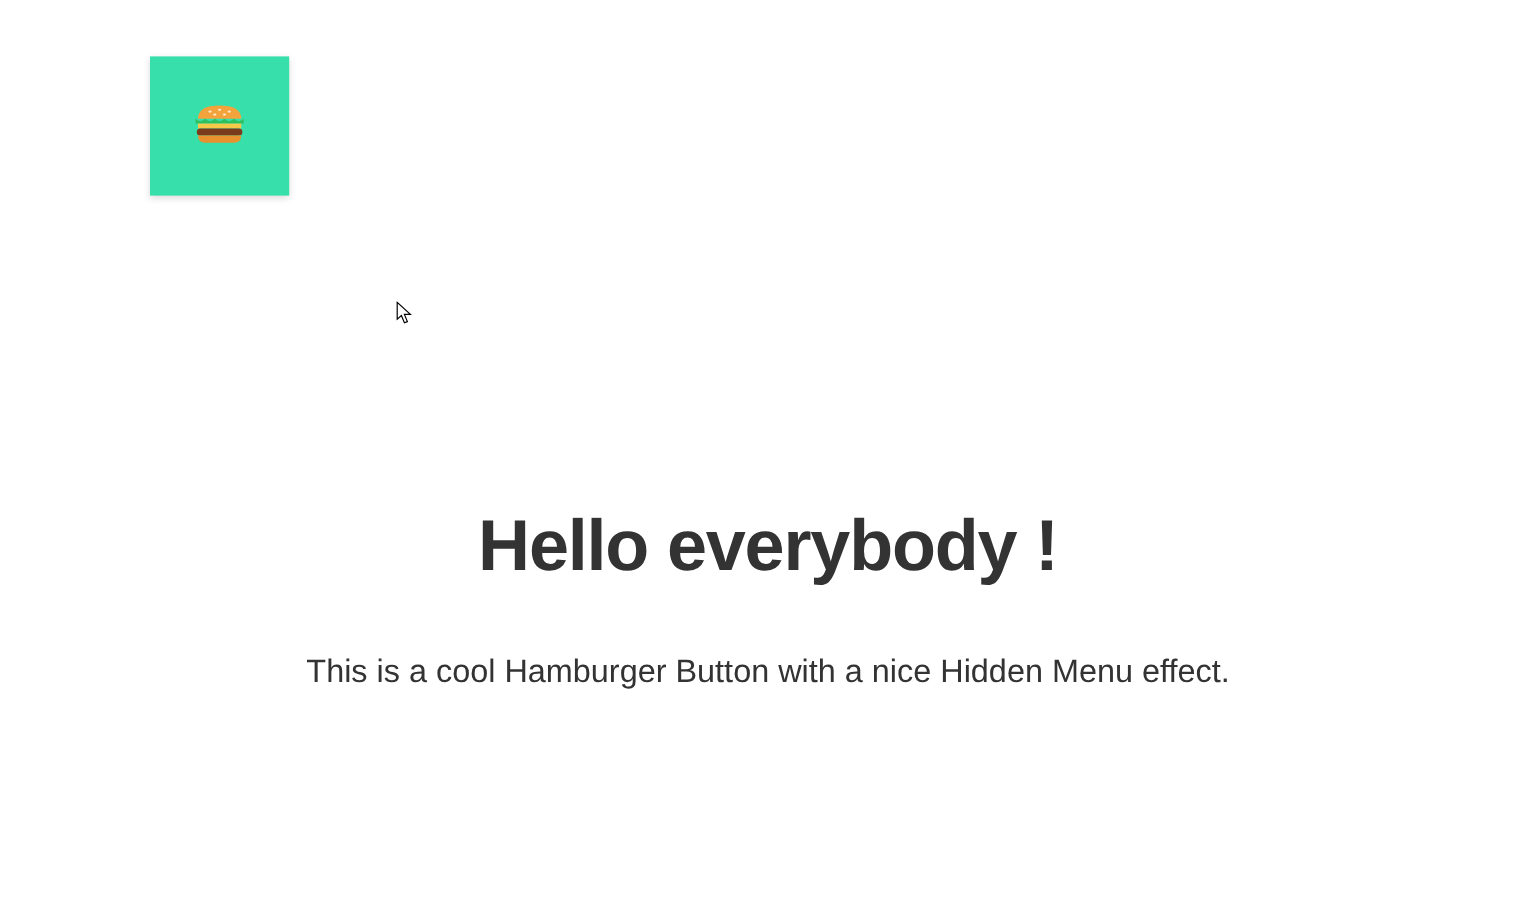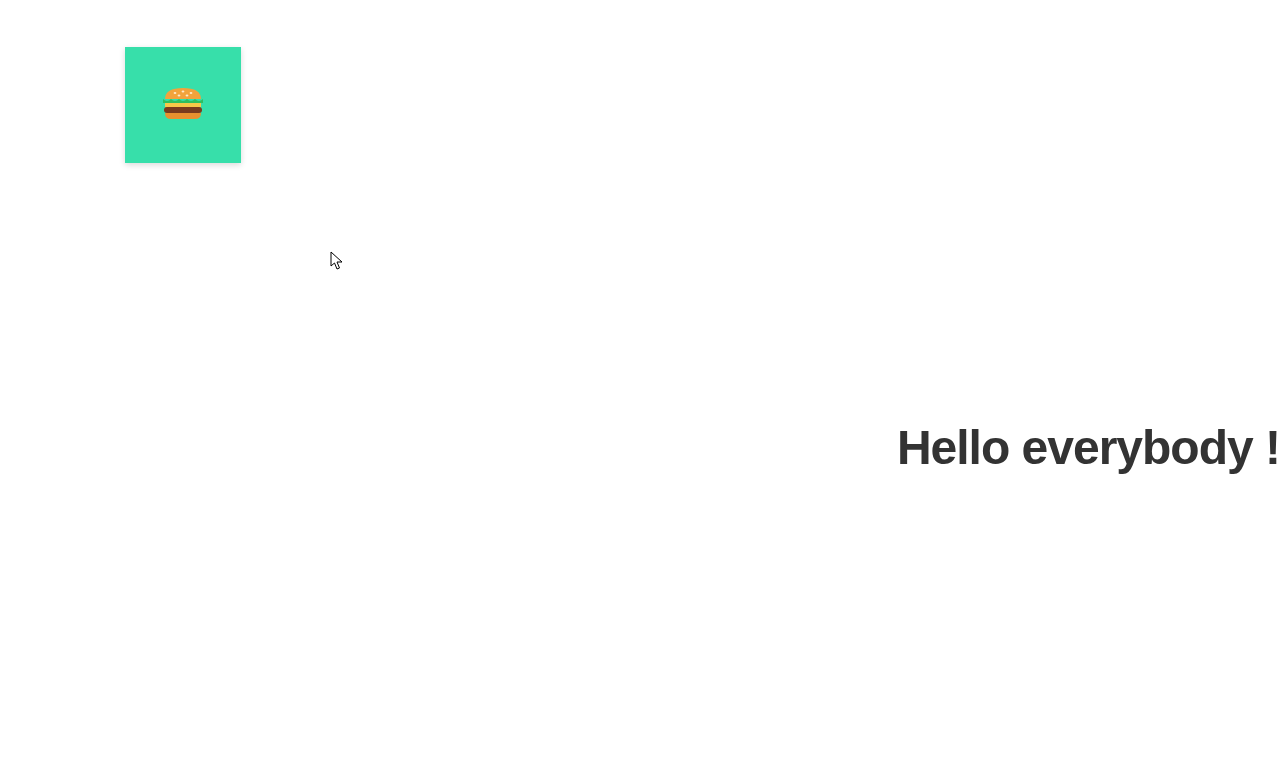--- a/index.html
+++ b/index.html
@@ -40,12 +40,11 @@
       text-align: center;
     }
     .heading {
-      font-size: 48px;
+      font-size: 60px;
       font-weight: 700;
       color: #333333;
       letter-spacing: -1px;
       margin-bottom: 55px;
-      text-align: right;
     }
     .subheading {
       font-size: 27px;

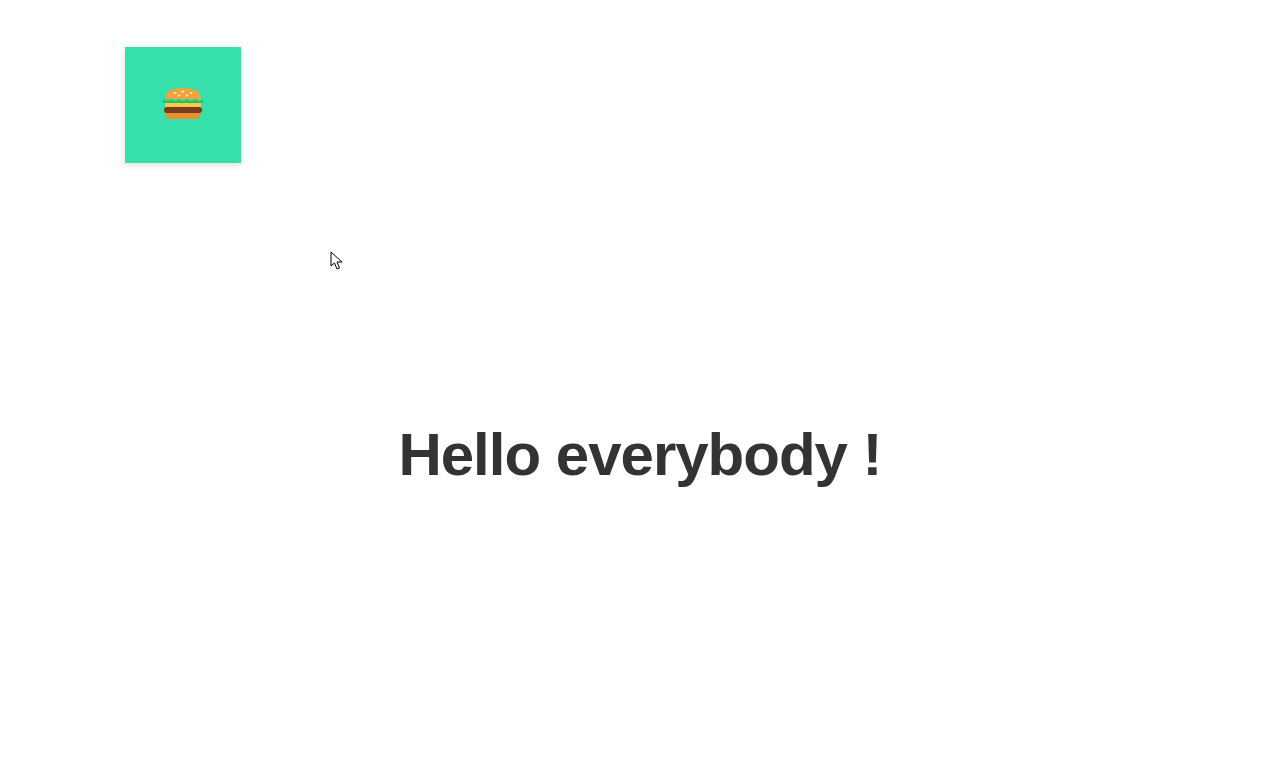--- a/index.html
+++ b/index.html
@@ -88,6 +88,7 @@
 
 <div class="content">
   <h1 class="heading">Hello everybody !</h1>
+  <p class="subheading">This is a cool Hamburger Button with a nice Hidden Menu effect.</p>
 </div>
 
 <svg class="cursor" viewBox="0 0 14 20">

